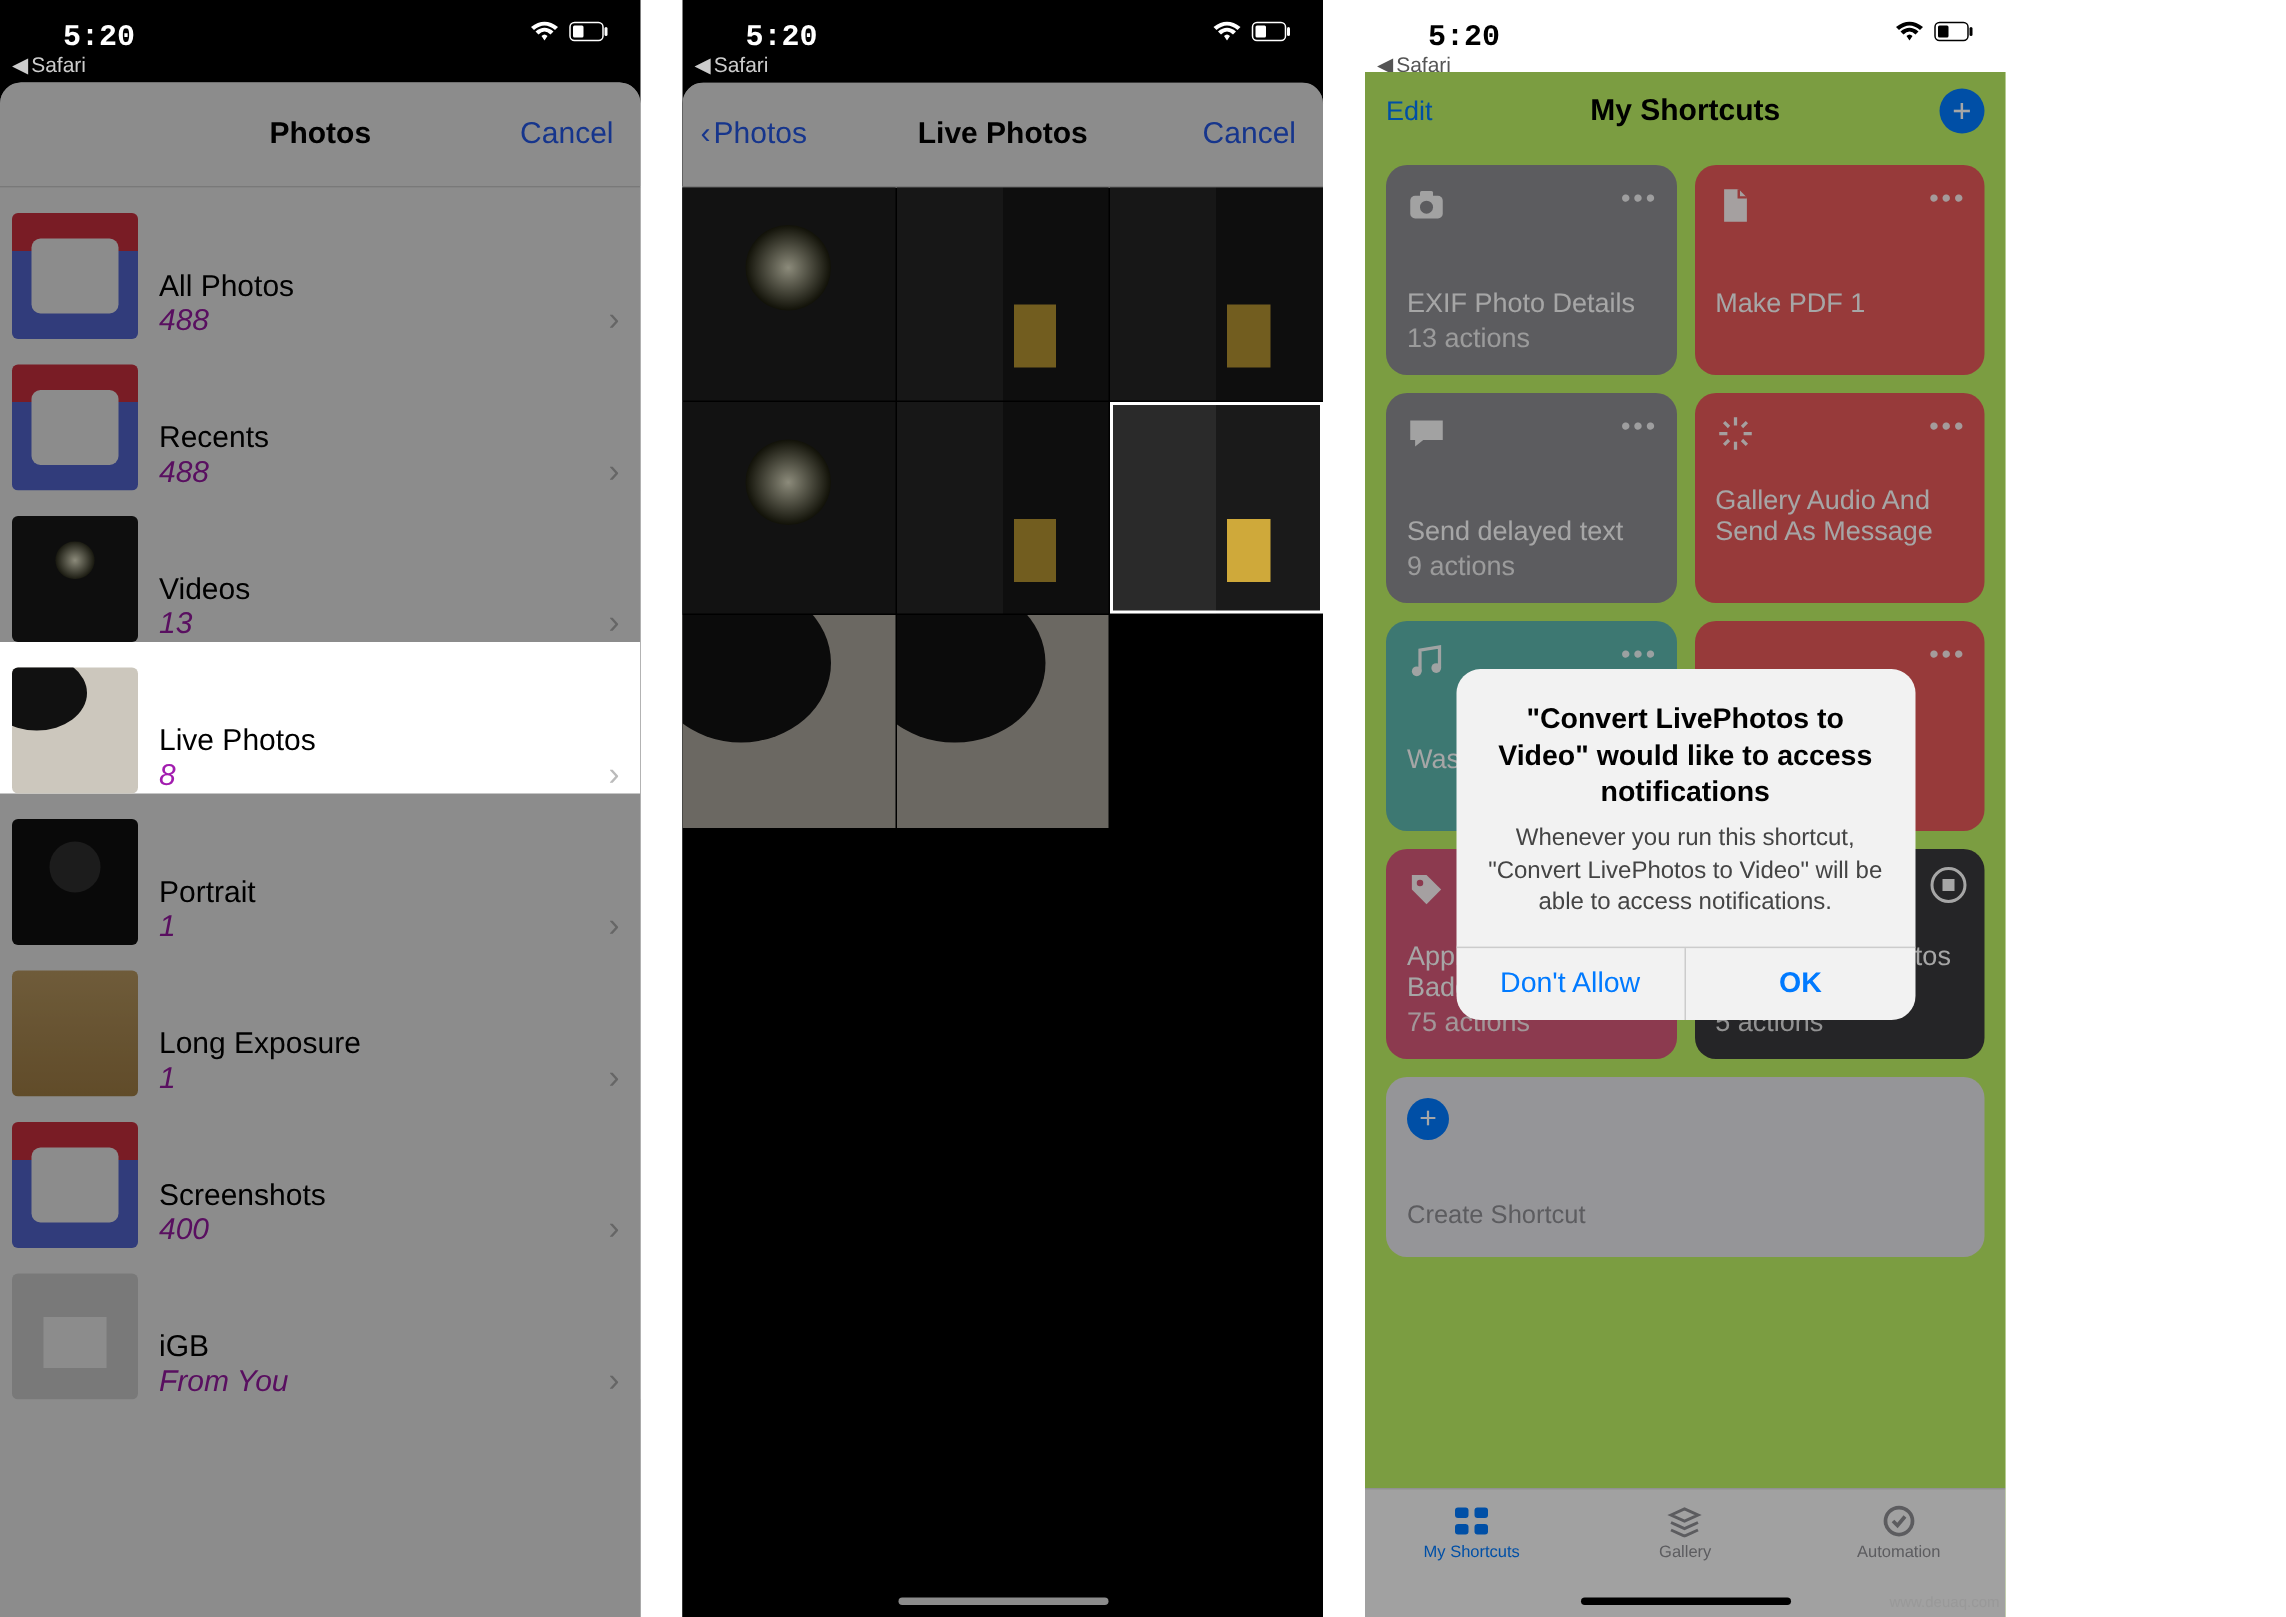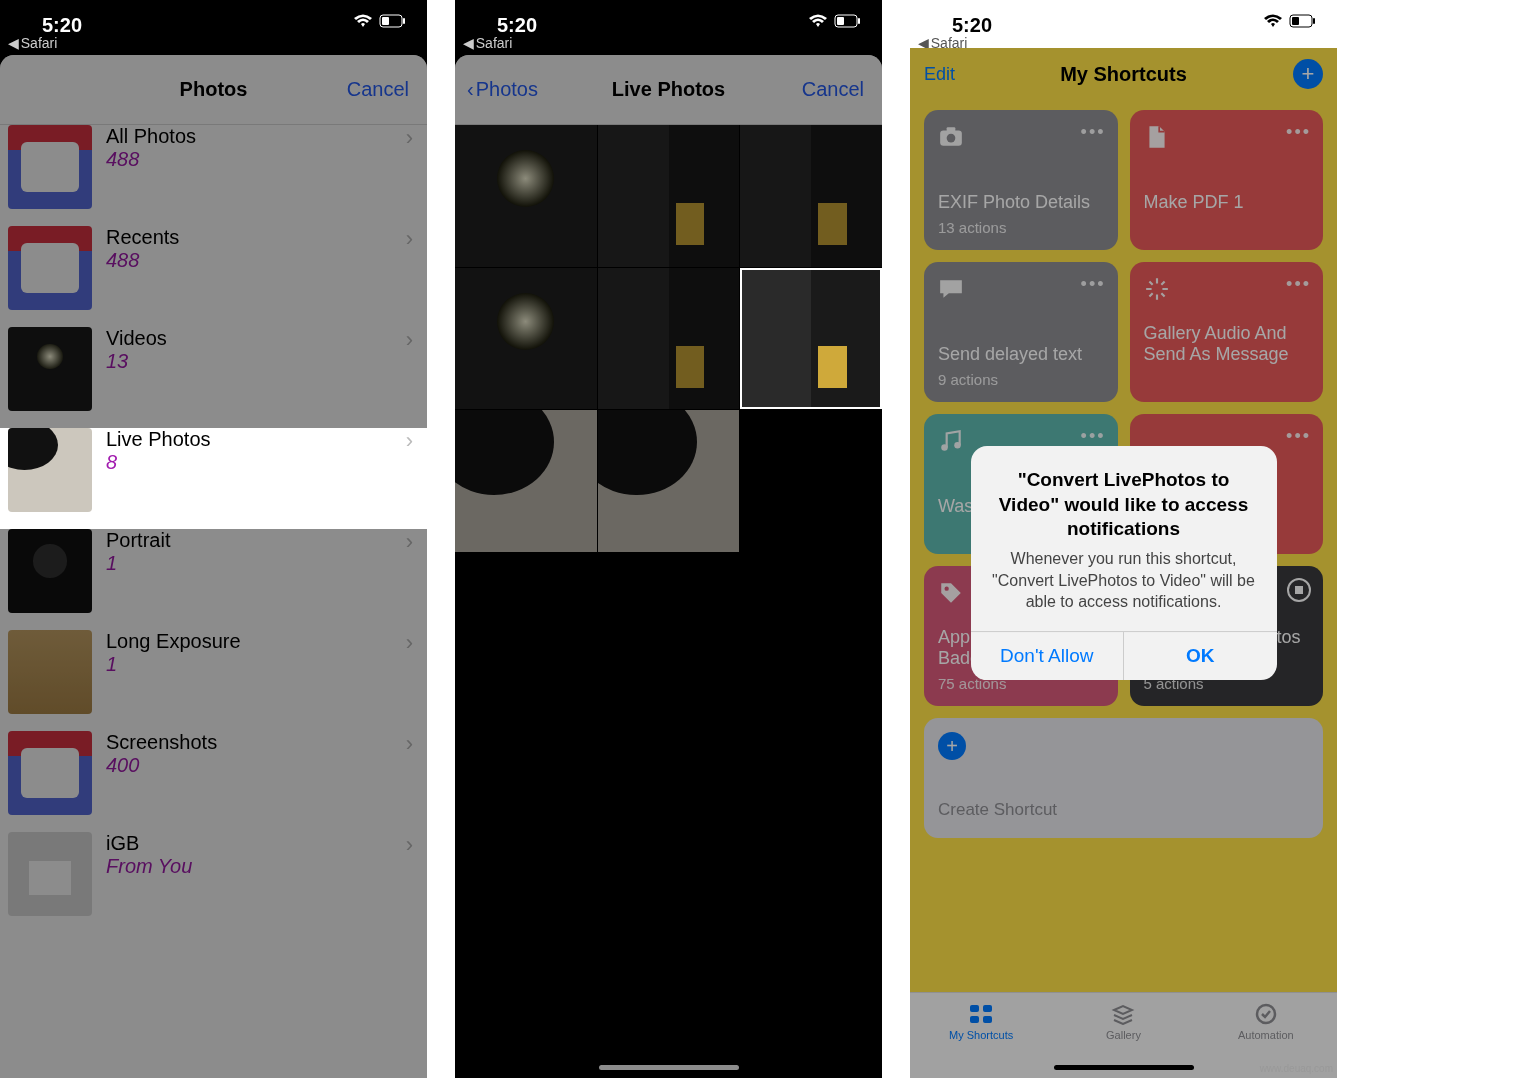--- a/index.html
+++ b/index.html
@@ -11,7 +11,7 @@
   .gap { width: 14px; background: #fff; height: 1078px; }
 
   .status-bar { position: absolute; top: 0; left: 0; right: 0; height: 50px; color: #fff; display: flex; align-items: flex-start; padding: 14px 20px 0; font-size: 20px; font-weight: 600; }
-  .status-bar .time { flex:1; padding-left: 22px; }
+  .status-bar .time { flex:1; padding-left: 22px; font-family: Liberation Mono, monospace; }
   .status-bar .icons { display:flex; gap:6px; align-items:center; }
   .status-light .status-bar { color: #000; }
   .back-to { position: absolute; top: 35px; left: 8px; font-size: 14px; color: #ccc; display:flex; align-items:center; gap:2px;}

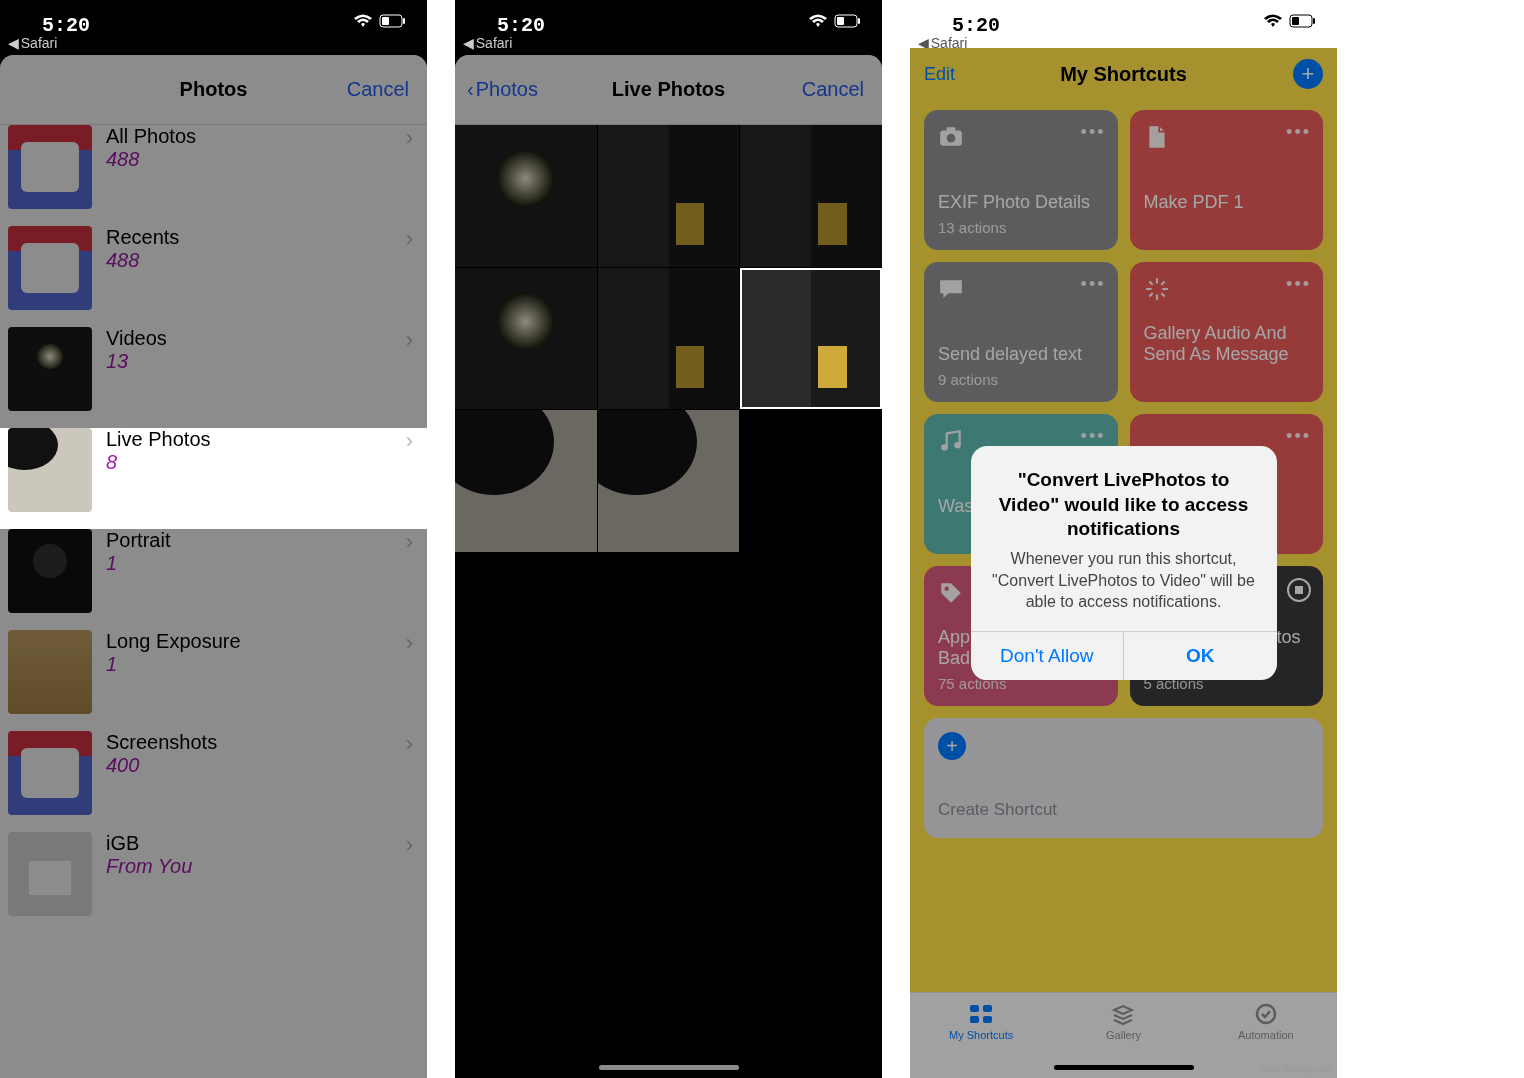--- a/index.html
+++ b/index.html
@@ -59,7 +59,7 @@
   .phone2 .picker-header{background:#fff;}
 
   
-  .phone3 .body-area{position:absolute; top:48px; left:0; right:0; bottom:0; background:#fde047;}
+  .phone3 .body-area{position:absolute; top:48px; left:0; right:0; bottom:0; background:#bef264;}
   .nav3 { height:52px; display:flex; align-items:center; justify-content:center; position:relative; padding:0 14px;}
   .nav3 .title{font-size:20px; font-weight:600;}
   .nav3 .edit{position:absolute; left:14px; color:#007aff; font-size:18px;}

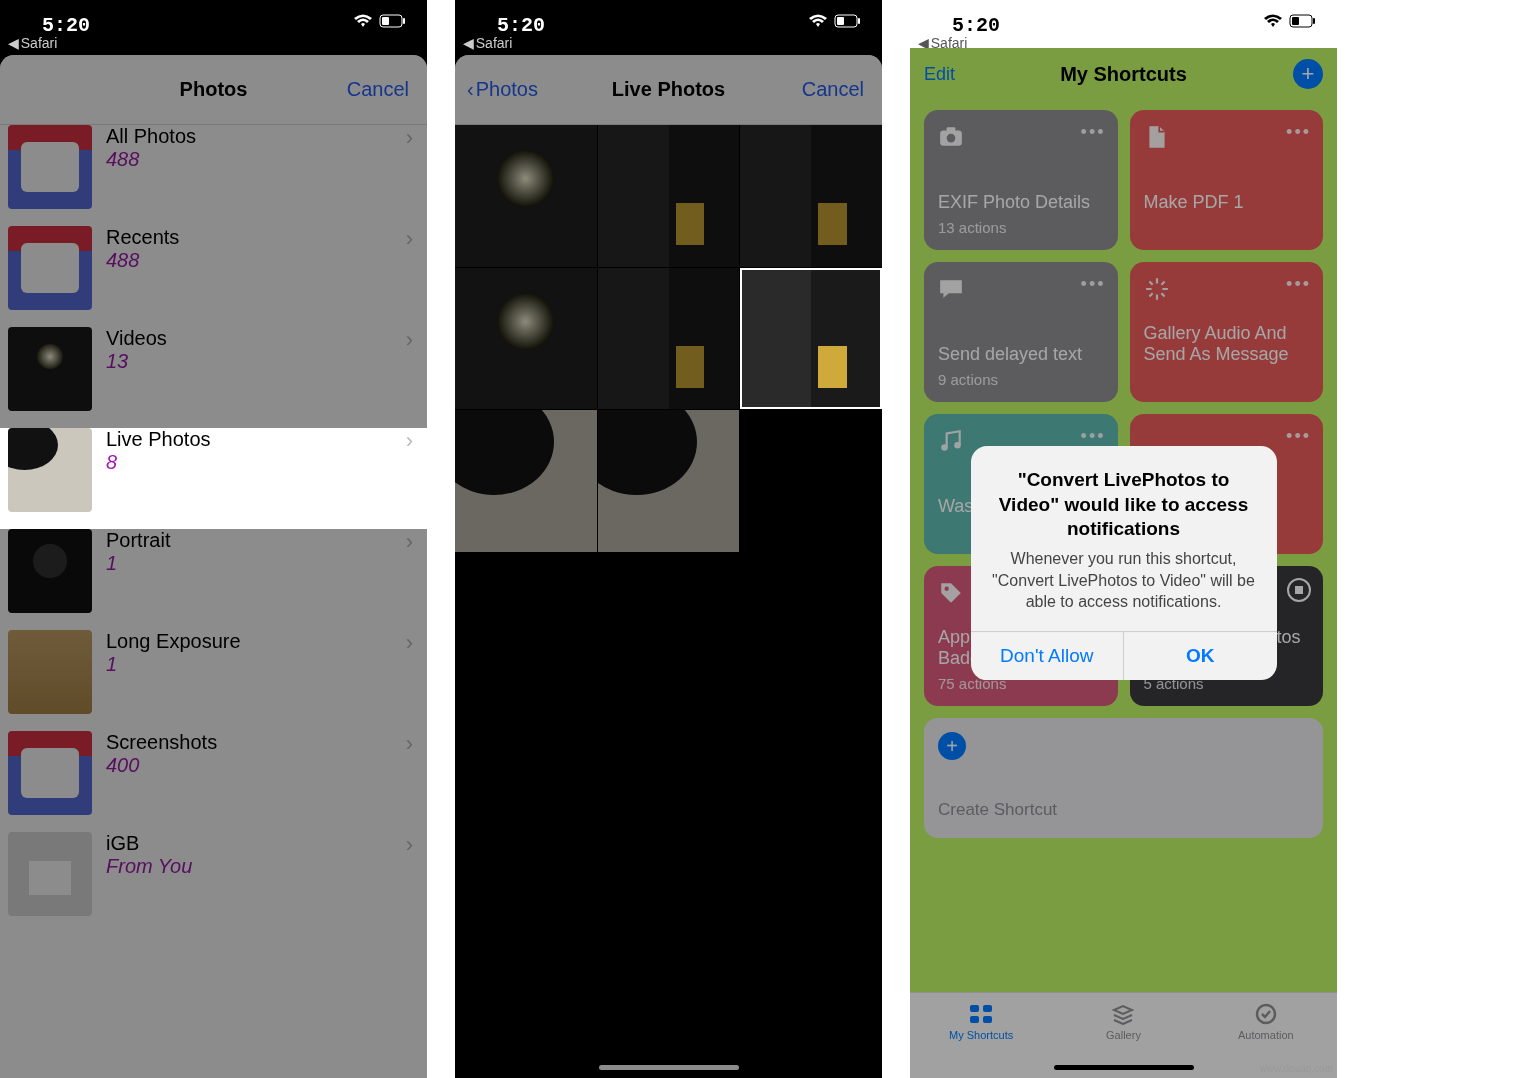--- a/index.html
+++ b/index.html
@@ -25,7 +25,7 @@
   .picker-header .cancel { position:absolute; right:18px; font-size:20px; color:#2962ff; }
   .picker-header .back { position:absolute; left:12px; font-size:20px; color:#2962ff; display:flex; align-items:center; gap:2px;}
   .album-list { overflow:hidden; }
-  .album-row { display:flex; align-items:flex-start; height:101px; padding:0 14px 0 8px; position:relative; background:#fff;}
+  .album-row { display:flex; align-items:flex-end; height:101px; padding:0 14px 0 8px; position:relative; background:#fff;}
   .album-row.highlight { z-index:10; }
   .album-thumb { width:84px; height:84px; background:#444; border-radius:4px; flex-shrink:0; margin-right:14px; position:relative; overflow:hidden;}
   .album-info { flex:1; }

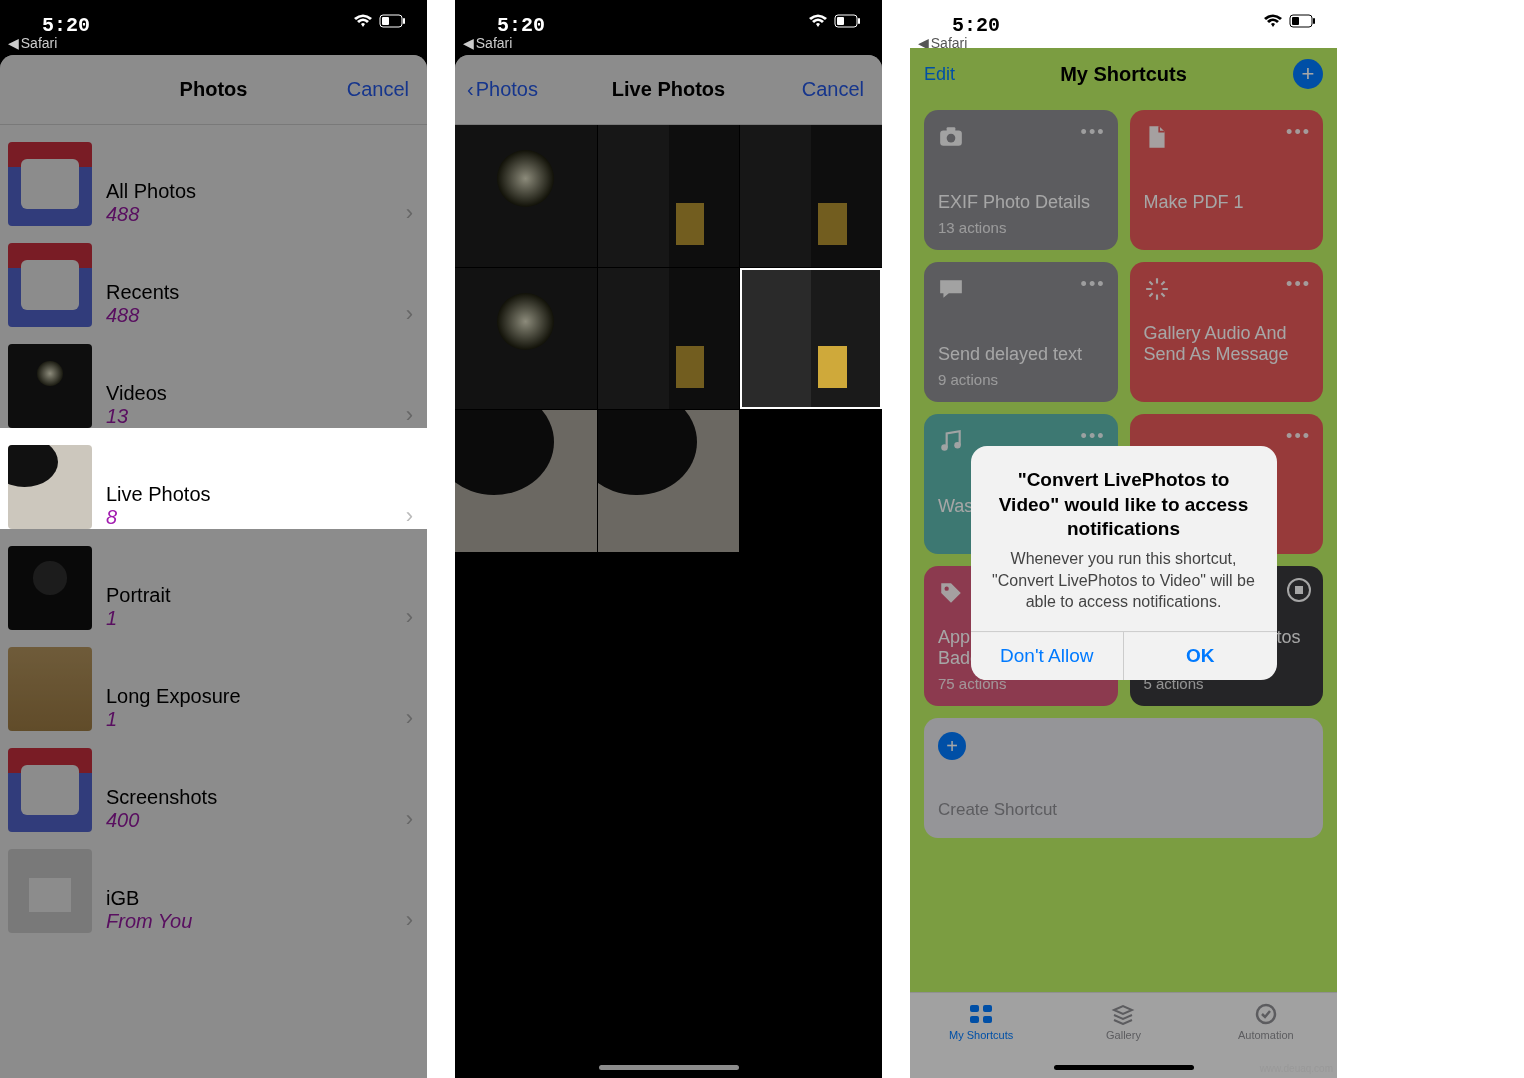--- a/index.html
+++ b/index.html
@@ -71,7 +71,7 @@
   .card .stop::after{content:"";width:8px;height:8px;background:#fff;}
   .card .icon{width:26px;height:26px;opacity:.95;}
   .card .ct{position:absolute; bottom:36px; left:14px; right:14px; font-size:18px; font-weight:500; line-height:1.2;}
-  .card .sub{position:absolute; bottom:14px; left:14px; font-size:15px; opacity:.85;}
+  .card .sub{position:absolute; bottom:14px; left:14px; font-size:18px; opacity:.85;}
   .c-gray{background:#8e8e93;}
   .c-red{background:#e85a5a;}
   .c-teal{background:#5eb8b0;}

